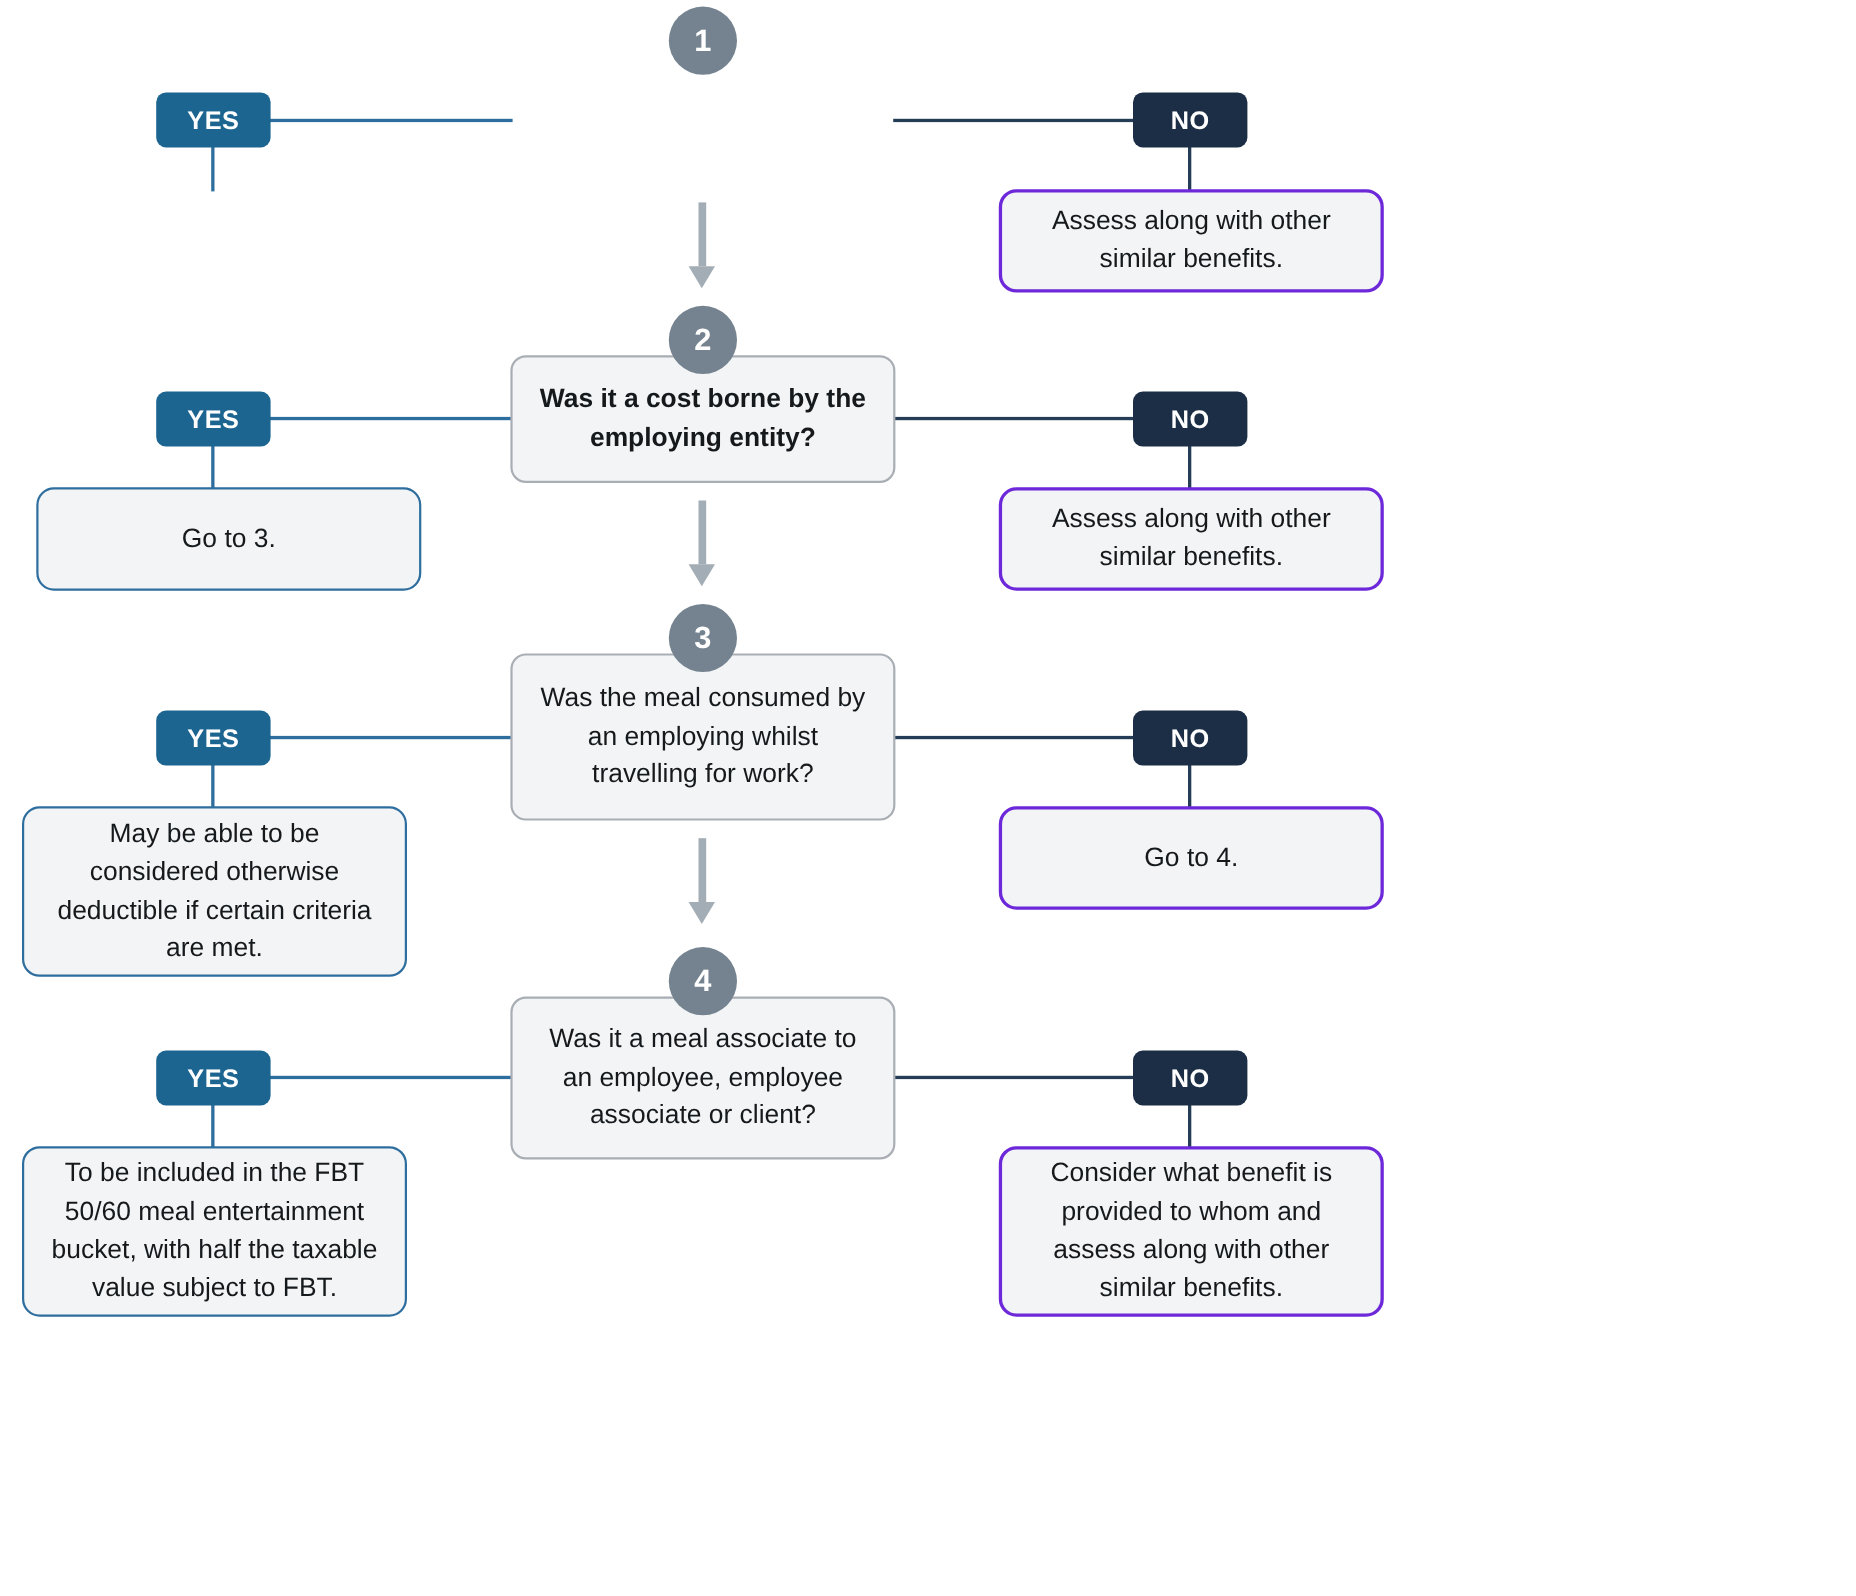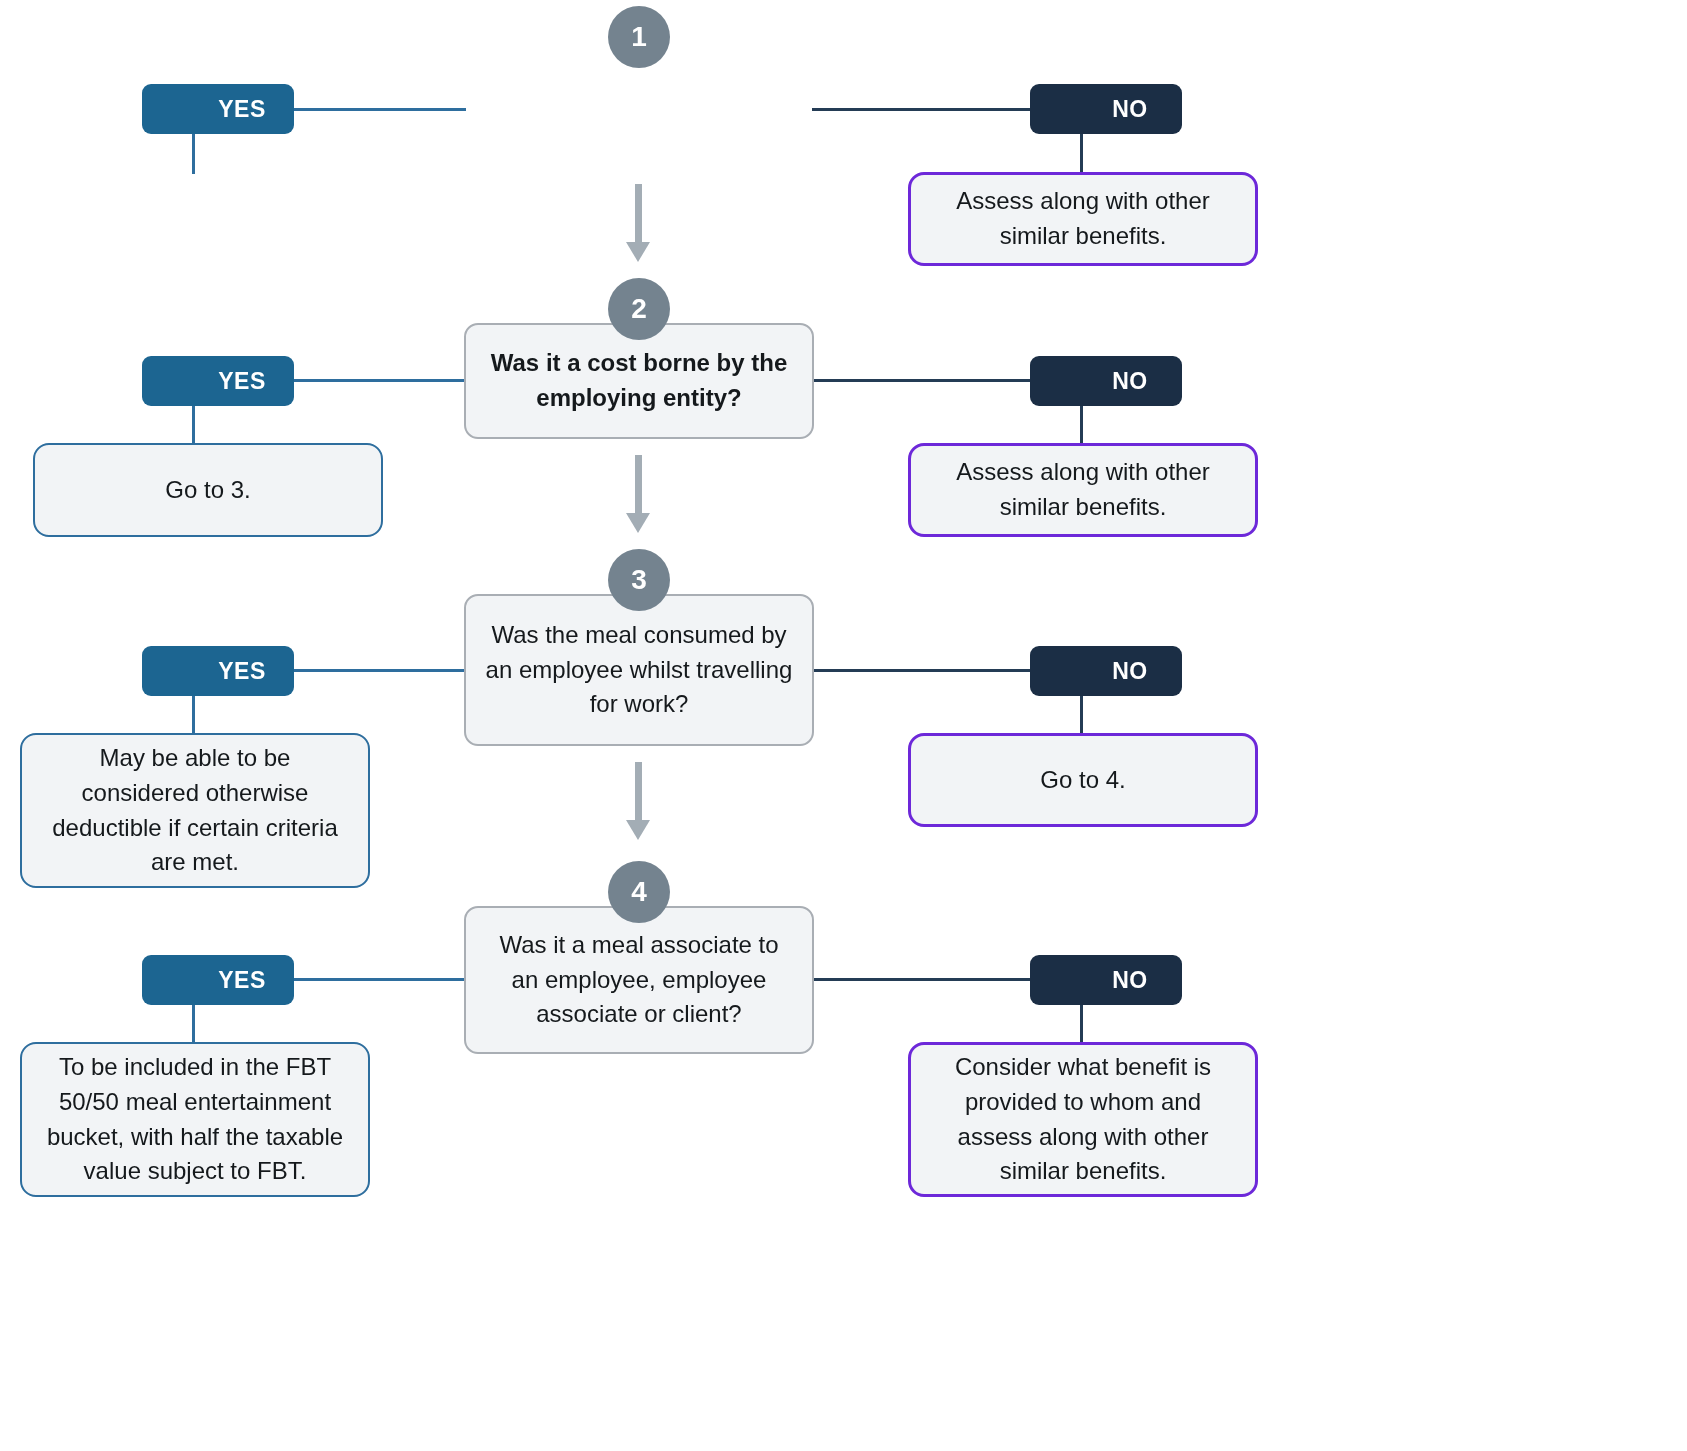--- a/index.html
+++ b/index.html
@@ -74,7 +74,6 @@
     letter-spacing: 0.5px;
     color: #ffffff;
     z-index: 6;
-    padding-left: 48px;
   }
   .badge.yes { background: #1c6591; }
   .badge.no  { background: #1b2e45; }

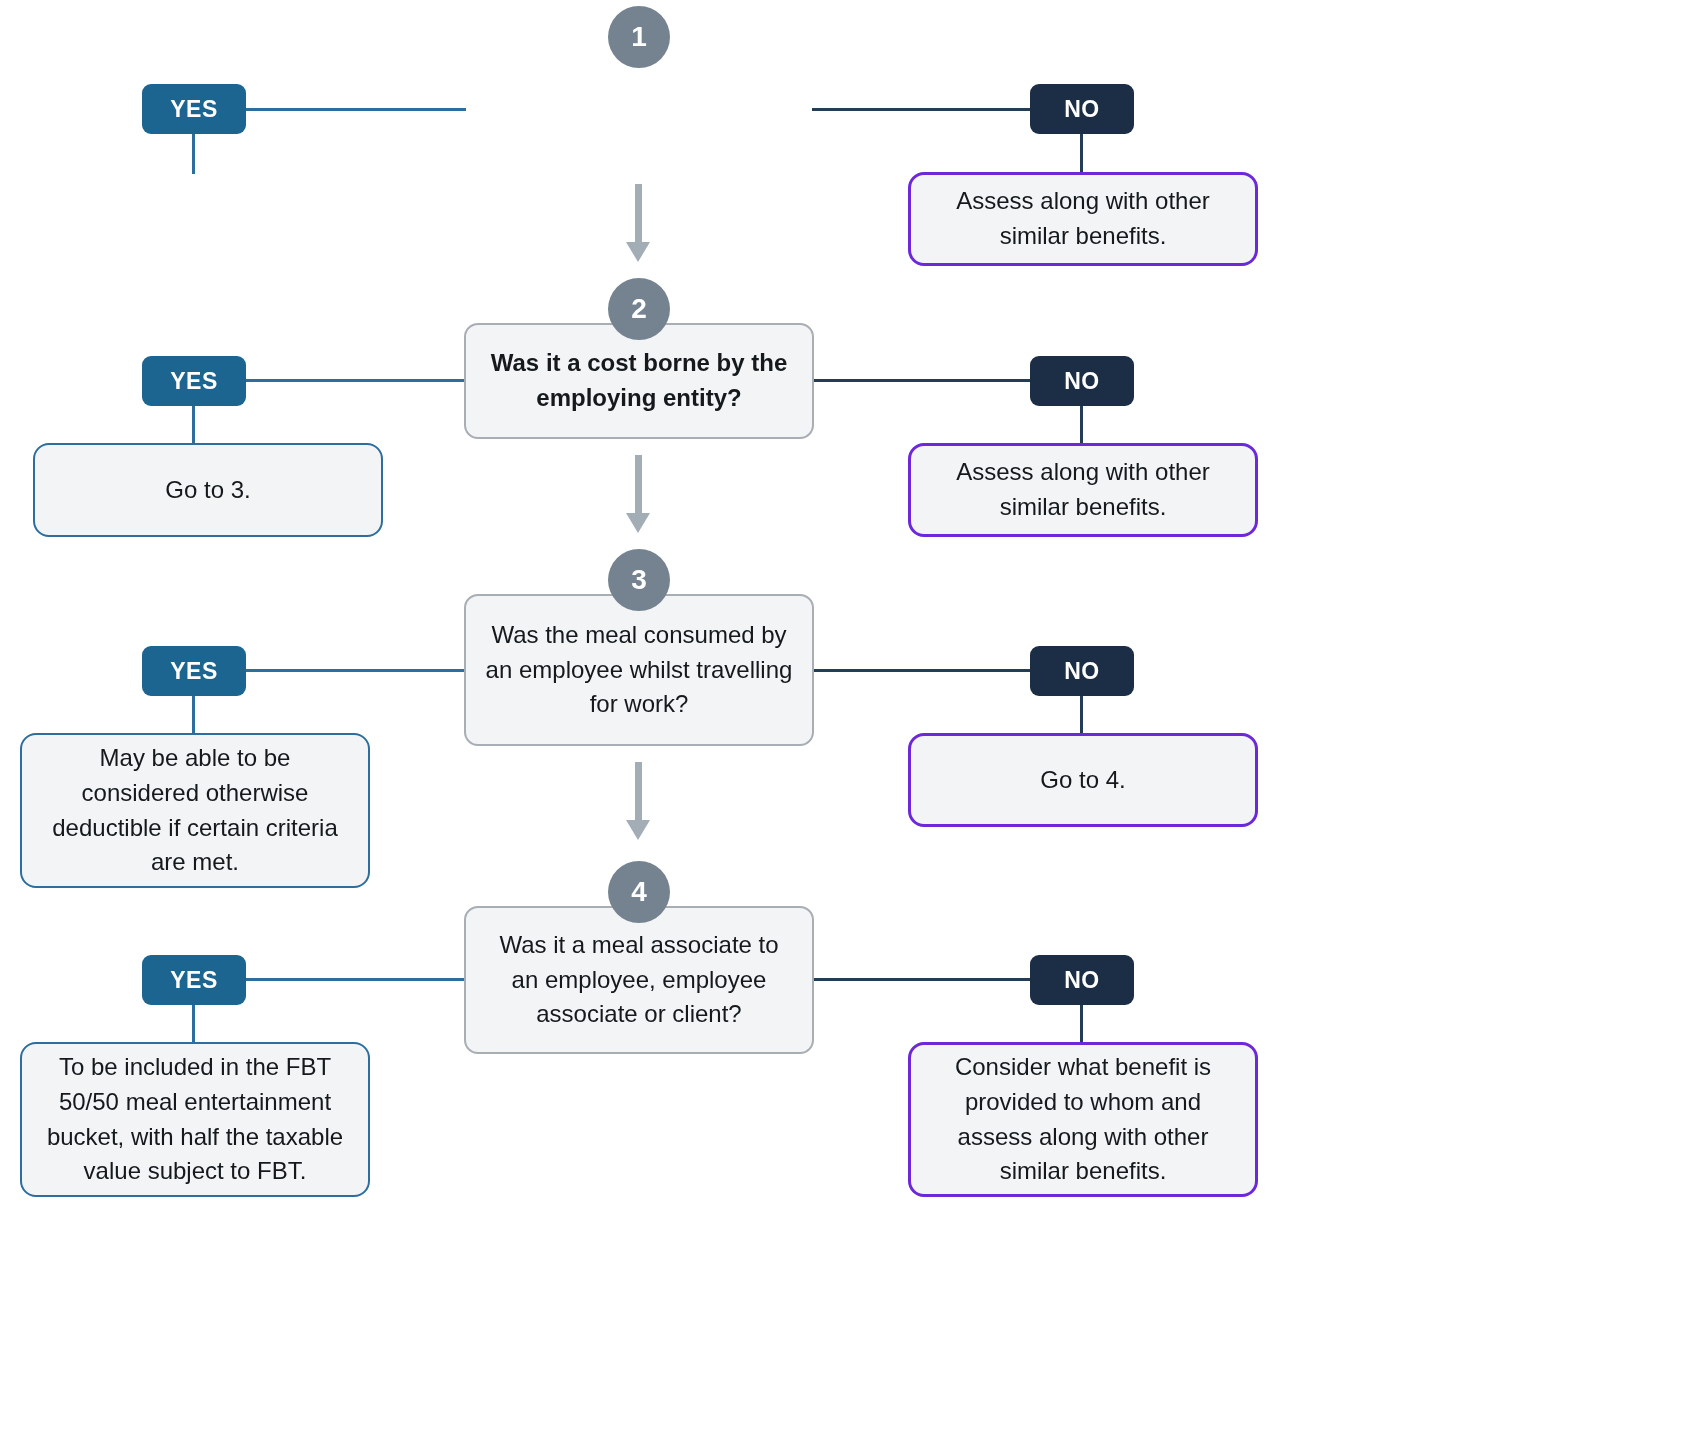--- a/index.html
+++ b/index.html
@@ -180,7 +180,7 @@
 
   <div class="step-circle" style="left:608px; top:549px;">3</div>
 
-  <div class="node qbox" style="left:464px; top:594px; width:350px; height:152px;">Was the meal consumed by an employee whilst travelling for work?</div>
+  <div class="node qbox" style="left:464px; top:594px; width:350px; height:152px;">Was the meal consumed by an employing whilst travelling for work?</div>
 
   <div class="hline yes" style="left:240px; top:669px; width:226px;"></div>
   <div class="hline no" style="left:812px; top:669px; width:220px;"></div>

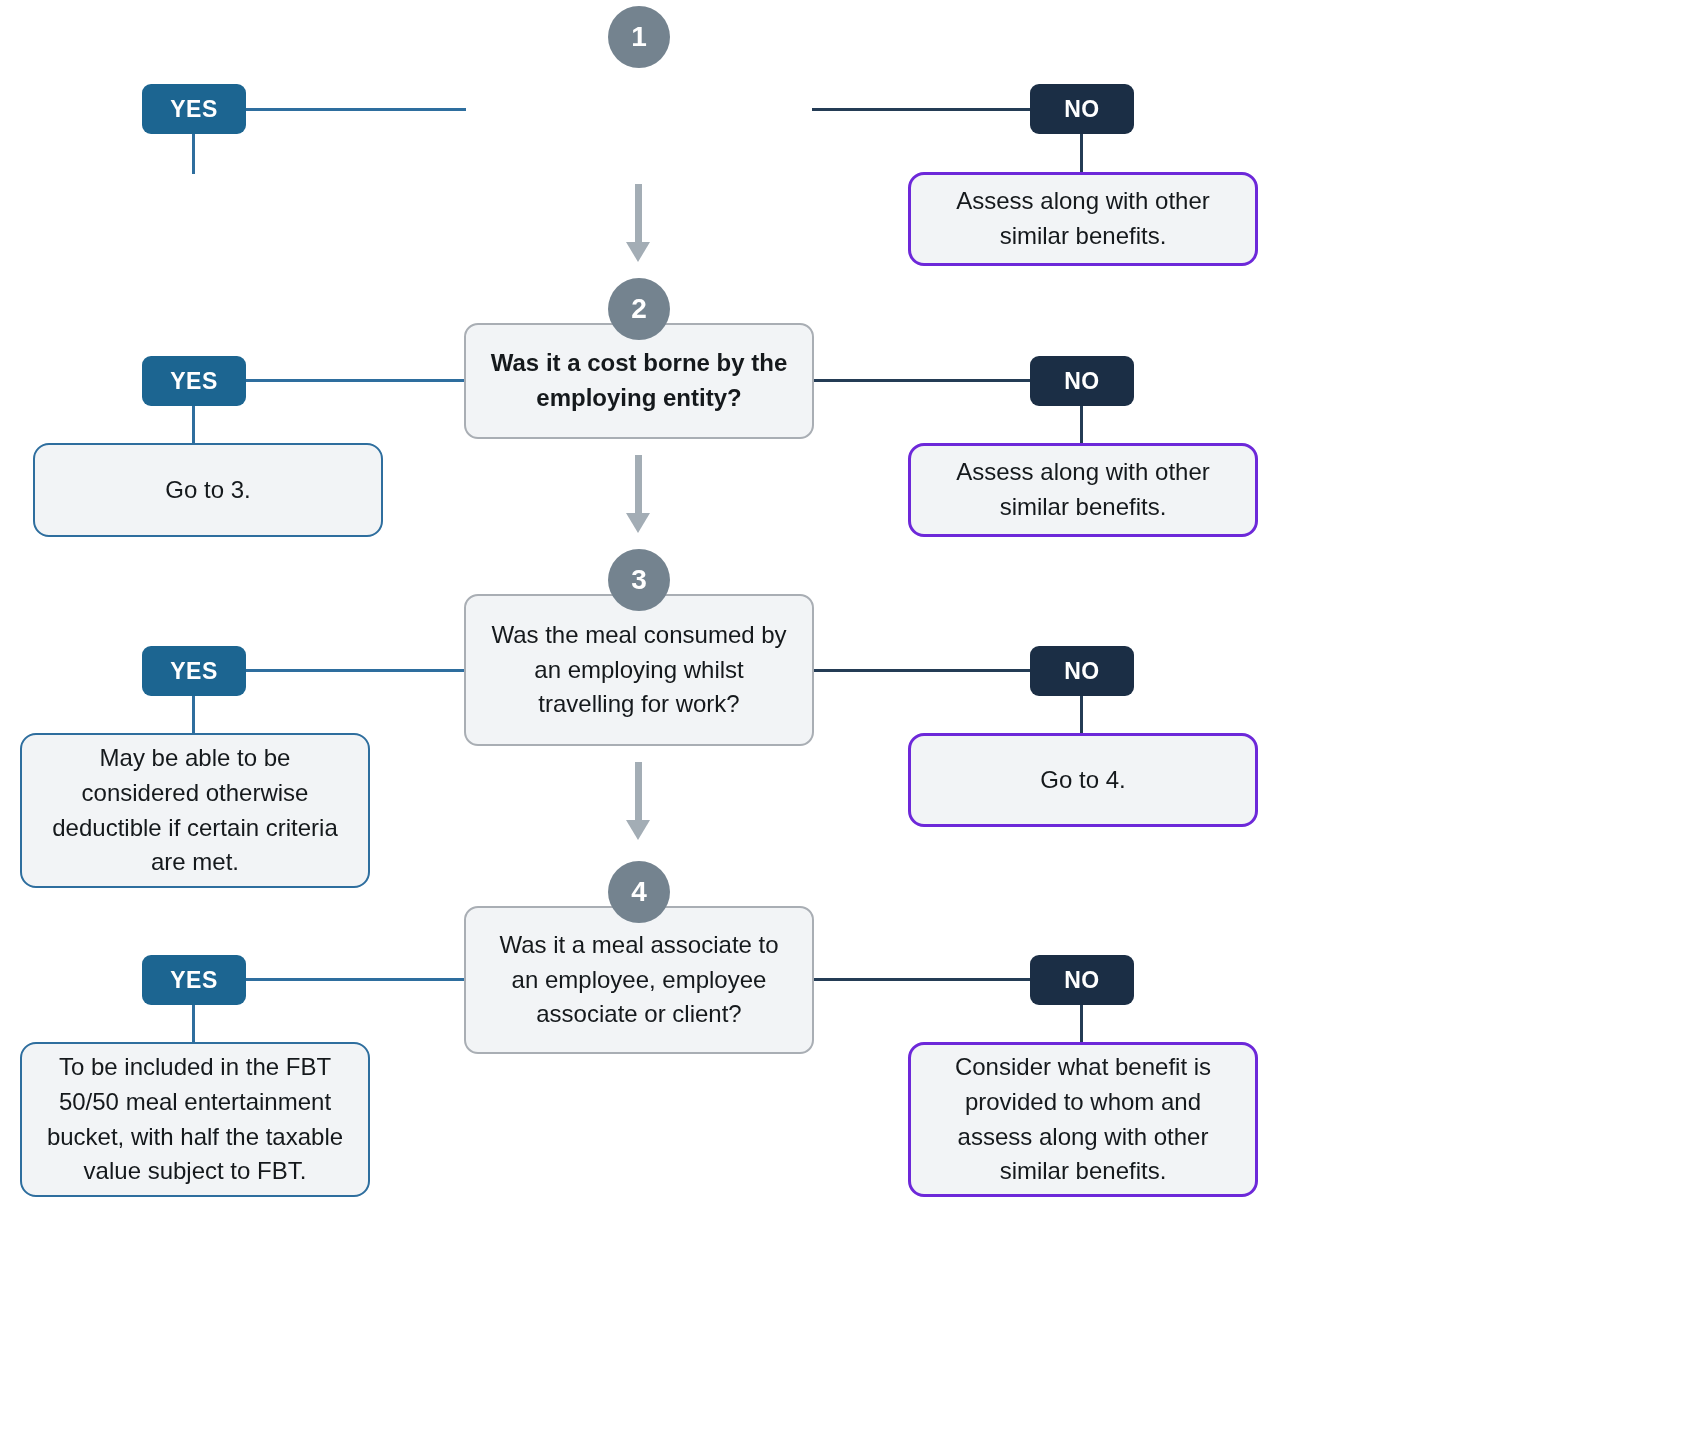--- a/index.html
+++ b/index.html
@@ -212,7 +212,7 @@
   <div class="vline yes" style="left:192px; top:1003px; height:40px;"></div>
   <div class="vline no" style="left:1080px; top:1003px; height:40px;"></div>
 
-  <div class="node rbox yes-side" style="left:20px; top:1042px; width:350px; height:155px;">To be included in the FBT 50/50 meal entertainment bucket, with half the taxable value subject to FBT.</div>
+  <div class="node rbox yes-side" style="left:20px; top:1042px; width:350px; height:155px;">To be included in the FBT 50/60 meal entertainment bucket, with half the taxable value subject to FBT.</div>
   <div class="node rbox no-side" style="left:908px; top:1042px; width:350px; height:155px;">Consider what benefit is provided to whom and assess along with other similar benefits.</div>
 
 </div>

